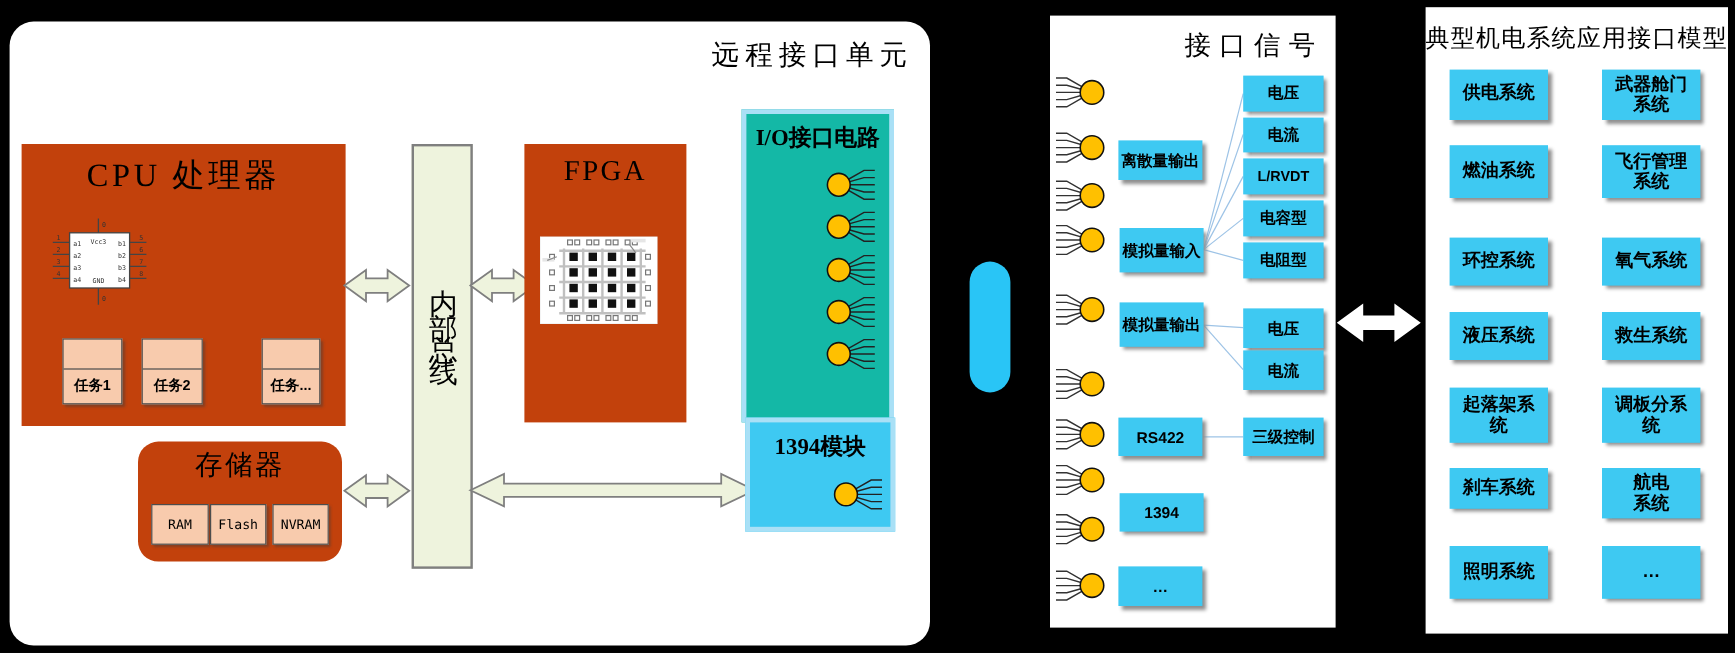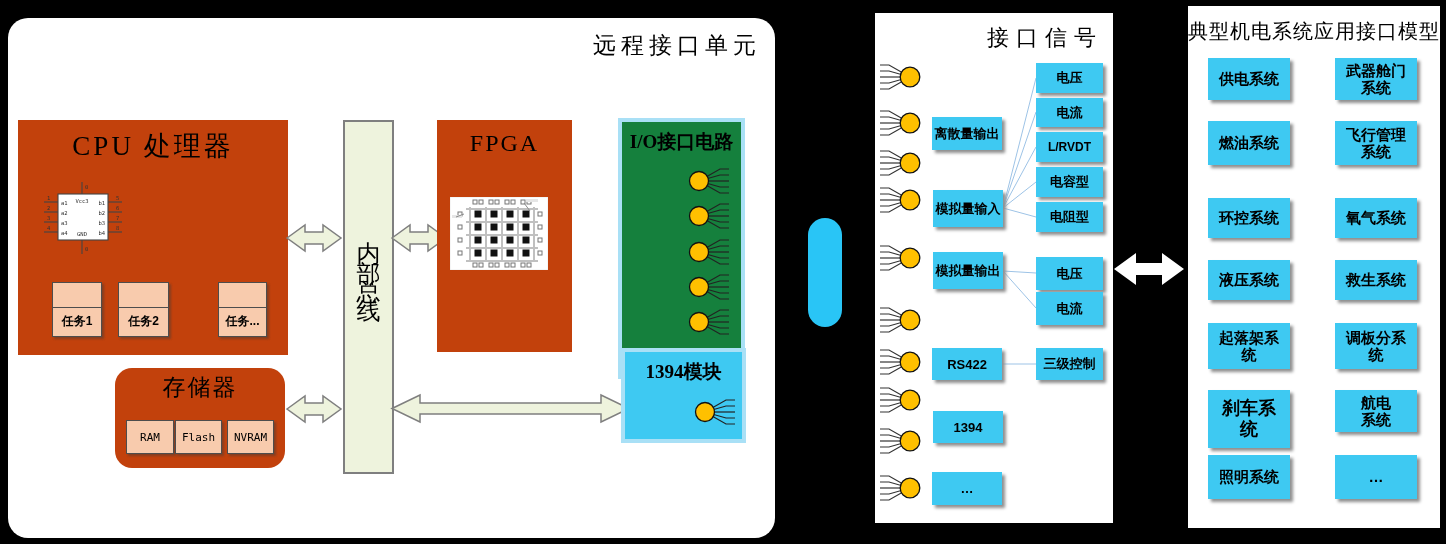--- a/index.html
+++ b/index.html
@@ -396,7 +396,7 @@
 
     <div class="panel-title serif" style="left:50%;transform:translateX(-50%);top:12px;font-size:20px;letter-spacing:1px;">典型机电系统应用接口模型</div>
 
-    <div class="cyanbox" style="left:20px;top:52px;width:82px;height:42px;font-size:15px;padding:0 9px;box-sizing:border-box;line-height:1.15;">供电系统</div>
+    <div class="cyanbox" style="left:20px;top:52px;width:82px;height:42px;font-size:15px;padding:0 9px;box-sizing:border-box;line-height:1.15;font-family:Liberation Mono, monospace;">供电系统</div>
     <div class="cyanbox" style="left:147px;top:52px;width:82px;height:42px;font-size:15px;padding:0 9px;box-sizing:border-box;line-height:1.15;">武器舱门系统</div>
 
     <div class="cyanbox" style="left:20px;top:115px;width:82px;height:44px;font-size:15px;padding:0 9px;box-sizing:border-box;line-height:1.15;">燃油系统</div>

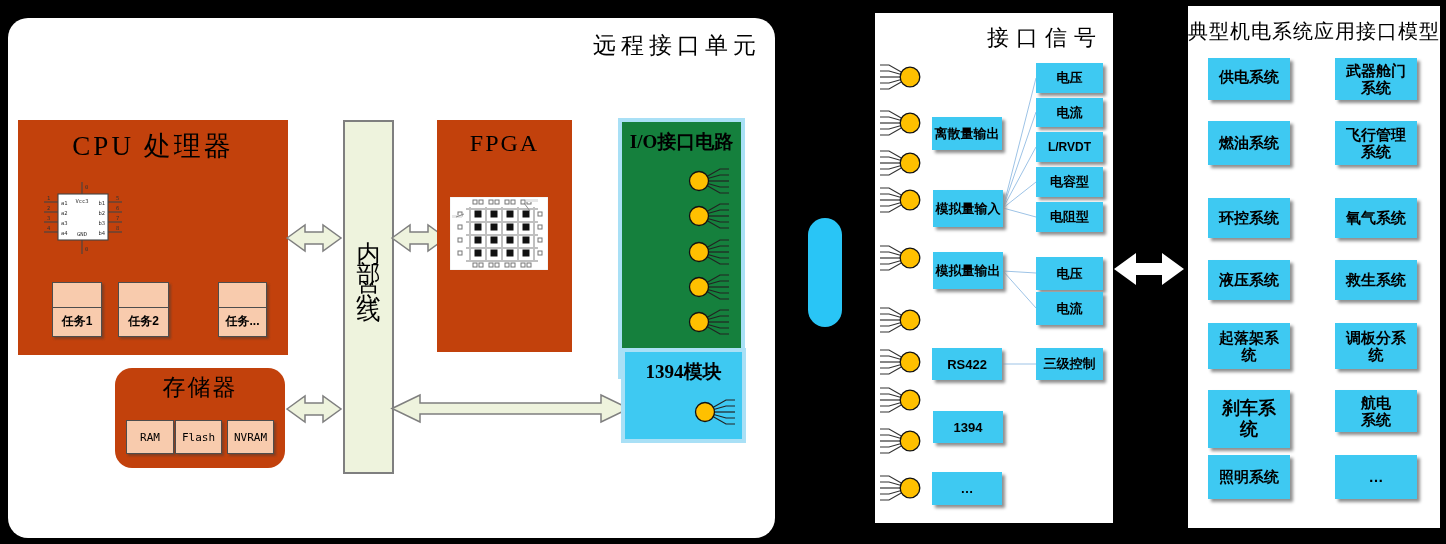--- a/index.html
+++ b/index.html
@@ -175,7 +175,7 @@
       </svg>
     </div>
 
-    <div class="cyanbox halo" style="left:610px;top:100px;width:119px;height:253px;display:block;background:#15803d;">
+    <div class="cyanbox halo" style="left:610px;top:73px;width:119px;height:253px;display:block;background:#14b8a6;">
       <div class="boxtitle serif" style="top:7px;font-size:19px;">I/O接口电路</div>
       <svg class="abs" style="left:65px;top:44px;" width="44" height="30" viewBox="0 0 44 30">
         <g stroke="#222" stroke-width="1.2" fill="none">

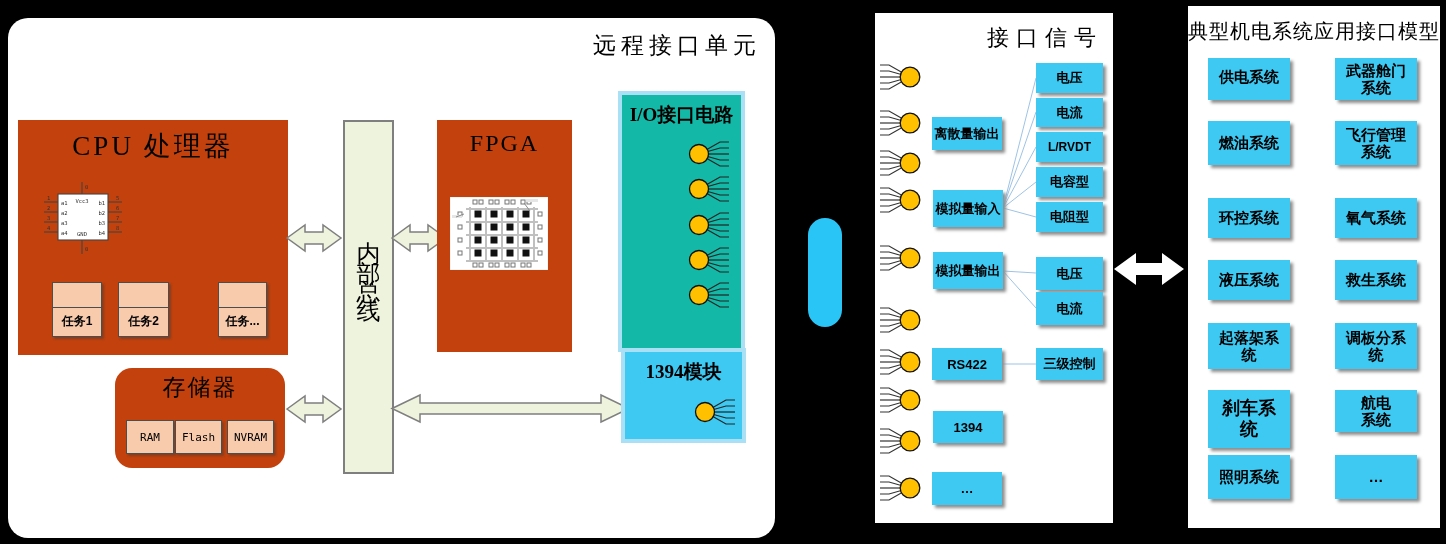--- a/index.html
+++ b/index.html
@@ -411,7 +411,7 @@
     <div class="cyanbox" style="left:20px;top:317px;width:82px;height:46px;font-size:15px;padding:0 9px;box-sizing:border-box;line-height:1.15;">起落架系统</div>
     <div class="cyanbox" style="left:147px;top:317px;width:82px;height:46px;font-size:15px;padding:0 9px;box-sizing:border-box;line-height:1.15;">调板分系统</div>
 
-    <div class="cyanbox" style="left:20px;top:384px;width:82px;height:58px;font-size:18px;padding:0 9px;box-sizing:border-box;line-height:1.15;">刹车系统</div>
+    <div class="cyanbox" style="left:20px;top:384px;width:82px;height:34px;font-size:15px;padding:0 9px;box-sizing:border-box;line-height:1.15;">刹车系统</div>
     <div class="cyanbox" style="left:147px;top:384px;width:82px;height:42px;font-size:15px;padding:0 22px;box-sizing:border-box;line-height:1.15;">航电系统</div>
 
     <div class="cyanbox" style="left:20px;top:449px;width:82px;height:44px;font-size:15px;padding:0 9px;box-sizing:border-box;line-height:1.15;">照明系统</div>

